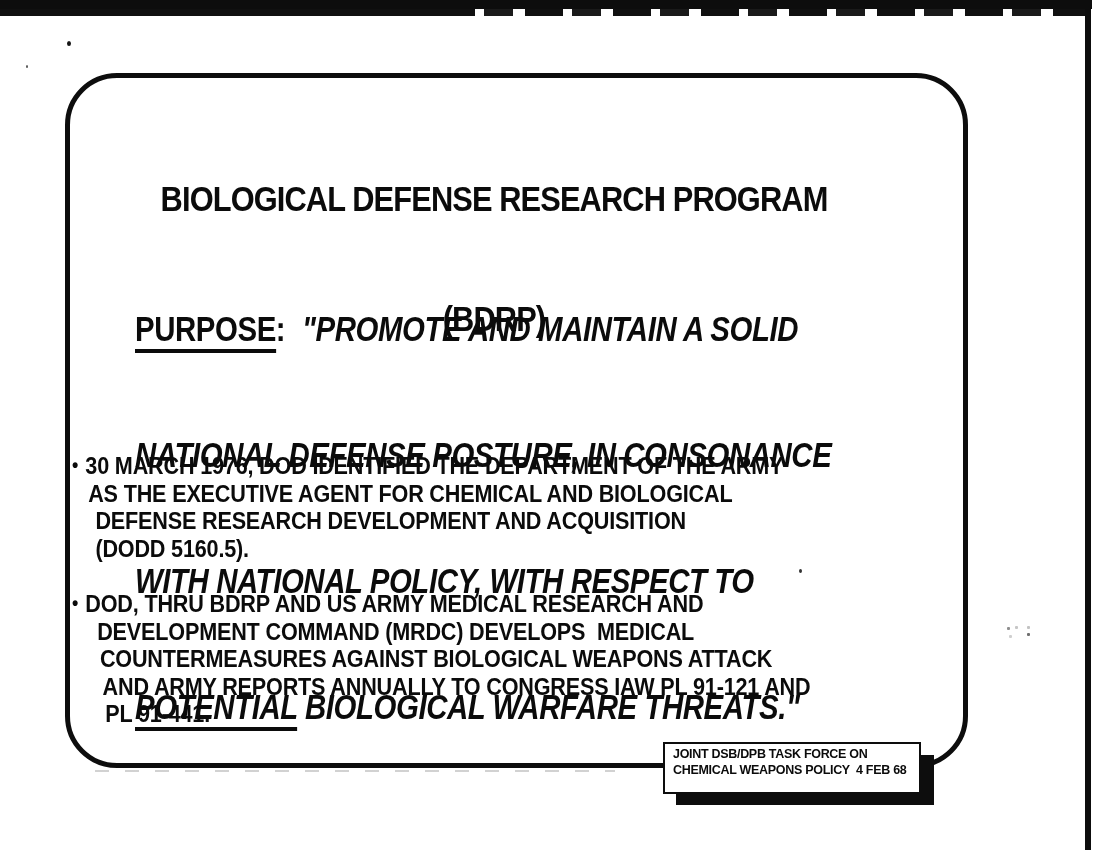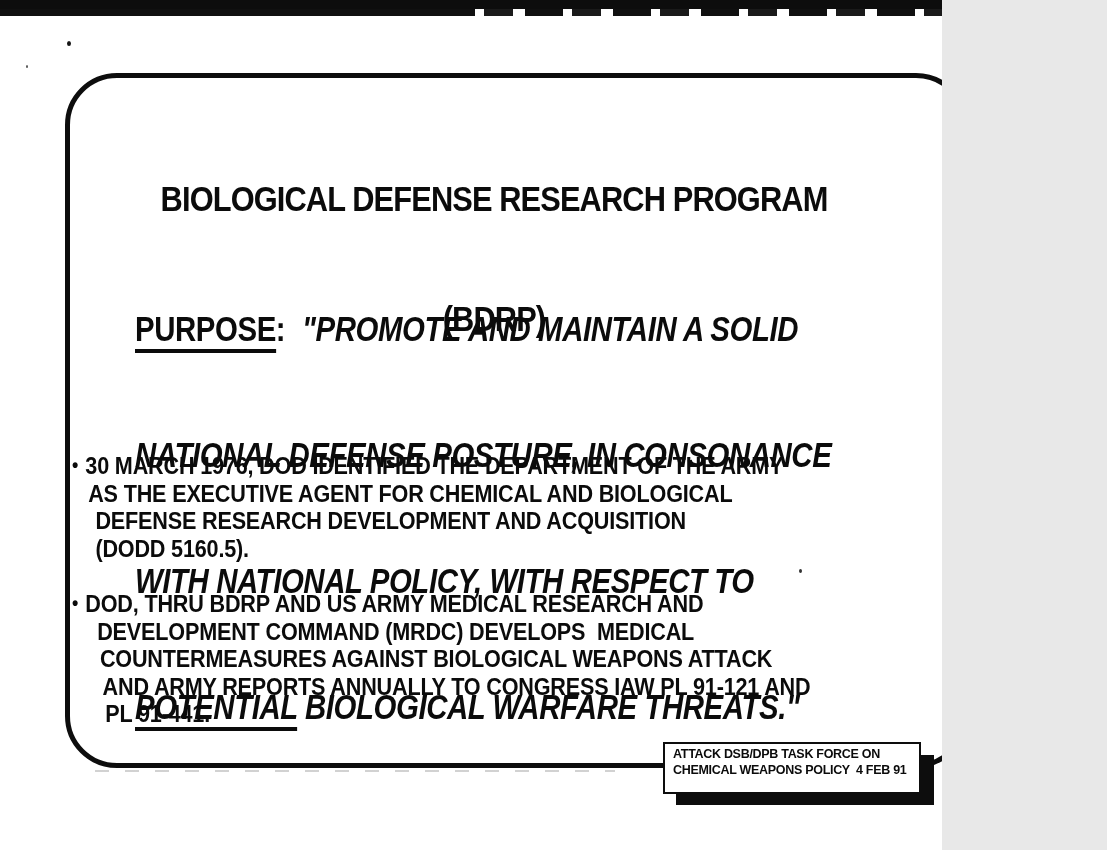--- a/index.html
+++ b/index.html
@@ -5,7 +5,7 @@
   html, body { margin: 0; padding: 0; background: #e8e8e8; }
   .page {
     position: relative;
-    width: 942px;
+    width: 1107px;
     height: 850px;
     background: #ffffff;
     overflow: hidden;

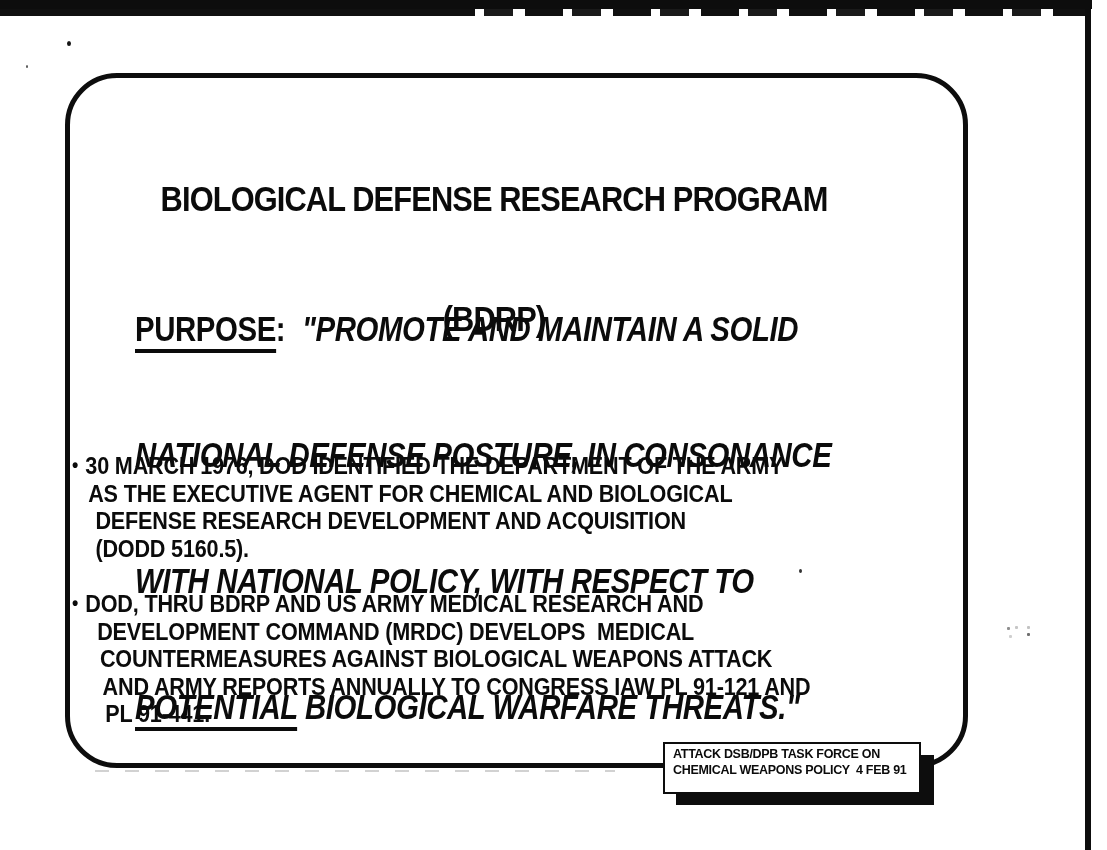--- a/index.html
+++ b/index.html
@@ -179,7 +179,7 @@
 
   <div class="stamp-shadow"></div>
   <div class="stamp">
-    <div class="stamp-line">ATTACK DSB/DPB TASK FORCE ON</div>
+    <div class="stamp-line">JOINT DSB/DPB TASK FORCE ON</div>
     <div class="stamp-line">CHEMICAL WEAPONS POLICY  4 FEB 91</div>
   </div>
 

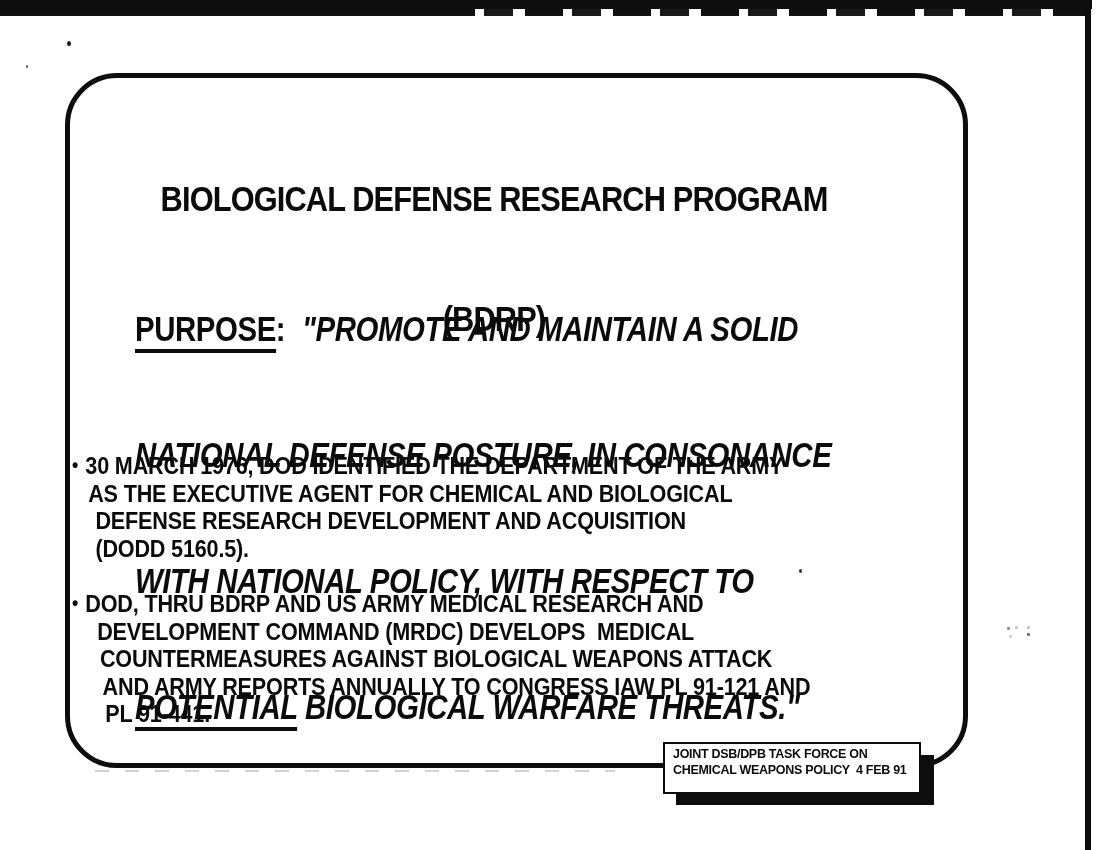--- a/index.html
+++ b/index.html
@@ -180,7 +180,7 @@
   <div class="stamp-shadow"></div>
   <div class="stamp">
     <div class="stamp-line">JOINT DSB/DPB TASK FORCE ON</div>
-    <div class="stamp-line">CHEMICAL WEAPONS POLICY  4 FEB 91</div>
+    <div class="stamp-line">CHEMICAL WEAPONS POLICY  4 FEB 68</div>
   </div>
 
 </div>

